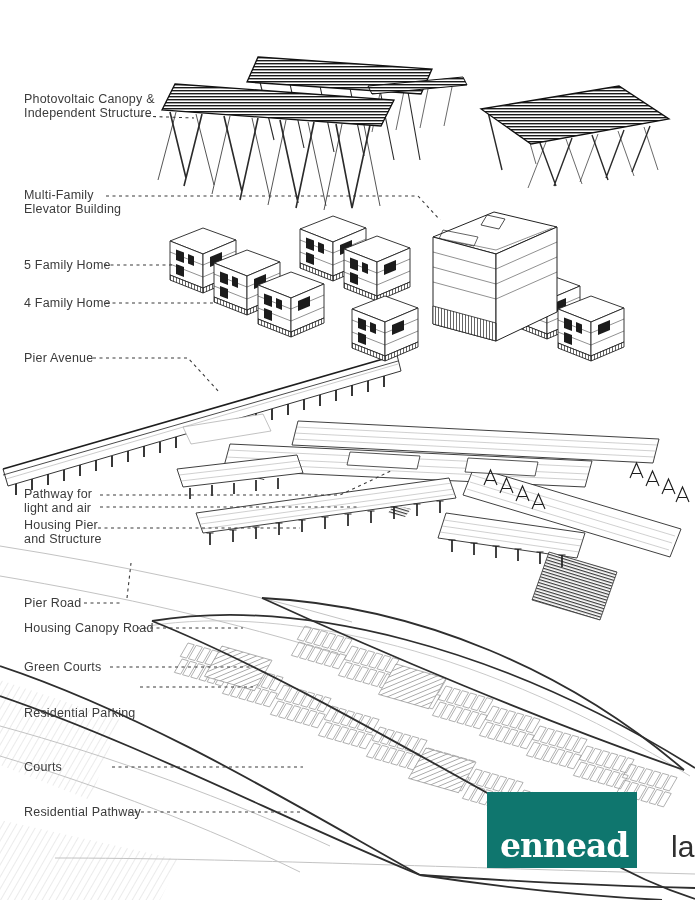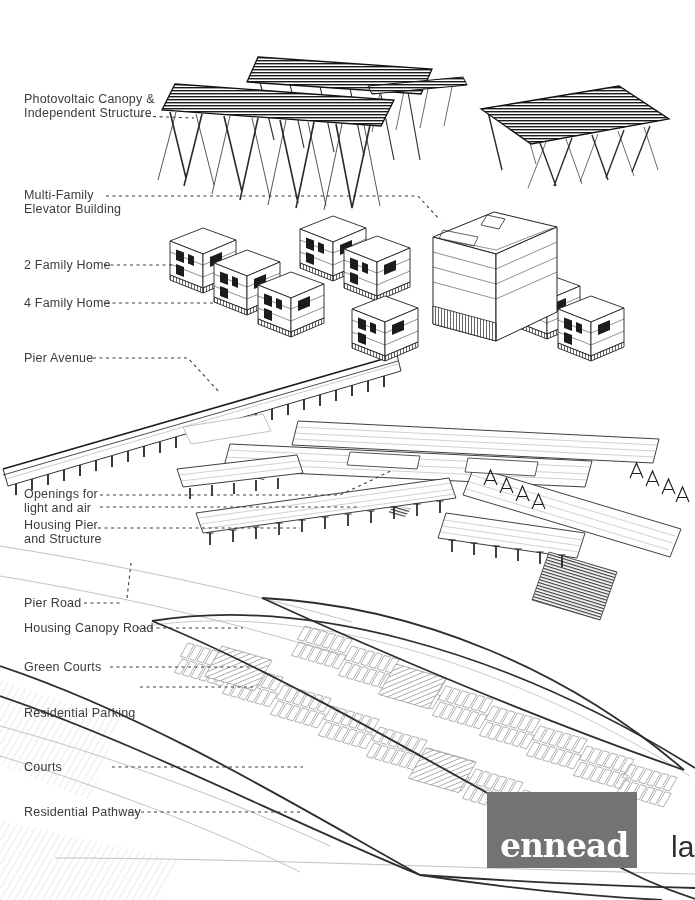--- a/index.html
+++ b/index.html
@@ -228,7 +228,7 @@
   <span>Independent Structure</span>
 </div>
 <div class="lbl" style="left:24px;top:258px">
-  <span>2 Family Home</span>
+  <span>5 Family Home</span>
 </div>
 <div class="lbl" style="left:24px;top:296px">
   <span>4 Family Home</span>

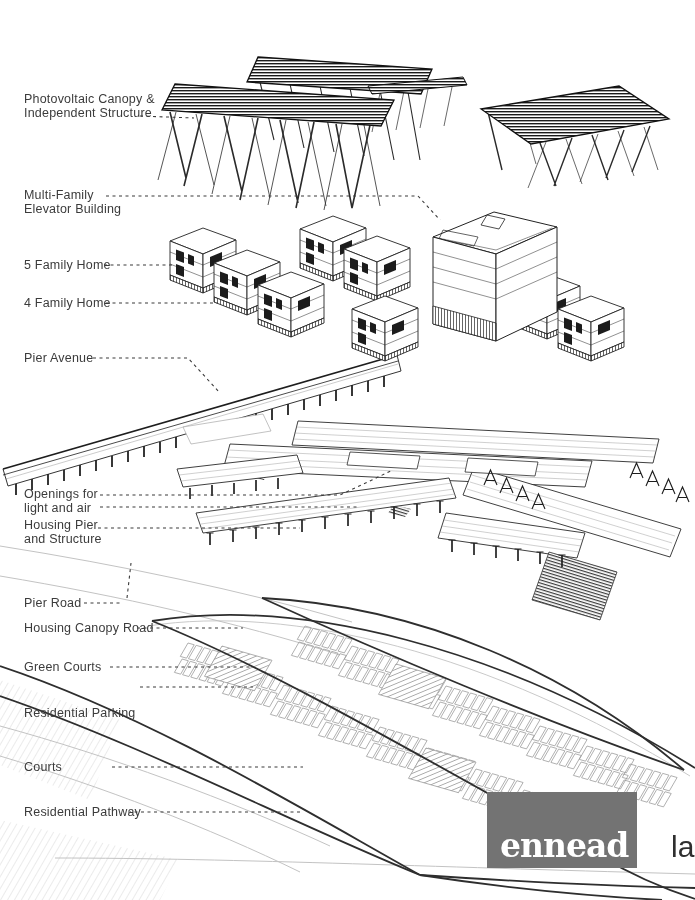--- a/index.html
+++ b/index.html
@@ -237,7 +237,7 @@
   <span>Pier Avenue</span>
 </div>
 <div class="lbl" style="left:24px;top:487px">
-  <span>Openings for</span>
+  <span>Pathway for</span>
   <span>light and air</span>
 </div>
 <div class="lbl" style="left:24px;top:518px">

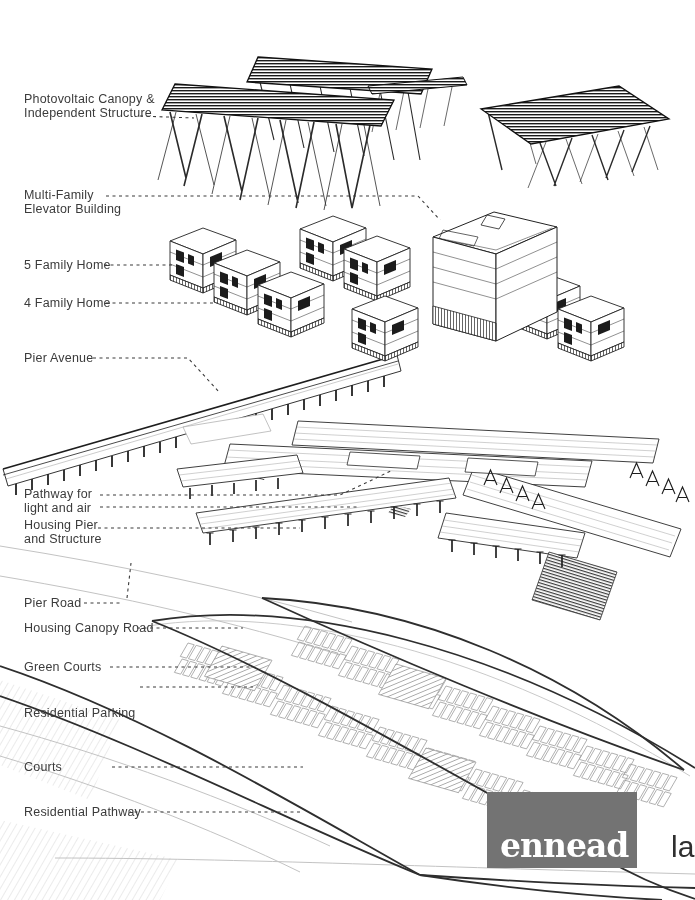--- a/index.html
+++ b/index.html
@@ -9,7 +9,7 @@
   .lbl{position:absolute;font-size:12.5px;line-height:14px;color:#3b3b3b;
        letter-spacing:.2px;white-space:nowrap;}
   .lbl span{display:block;}
-  .logo{position:absolute;left:487px;top:792px;width:150px;height:76px;background:#737373;}
+  .logo{position:absolute;left:487px;top:792px;width:150px;height:76px;background:#0f766e;}
   .logo-brand{position:absolute;left:13px;bottom:6px;font-family:"DejaVu Serif", serif;
               font-weight:700;font-size:33px;color:#ffffff;letter-spacing:-1px;line-height:1;}
   .logo-sub{position:absolute;left:642px;top:832px;font-size:30px;color:#2f2f2f;line-height:1;margin-left:29px;}

